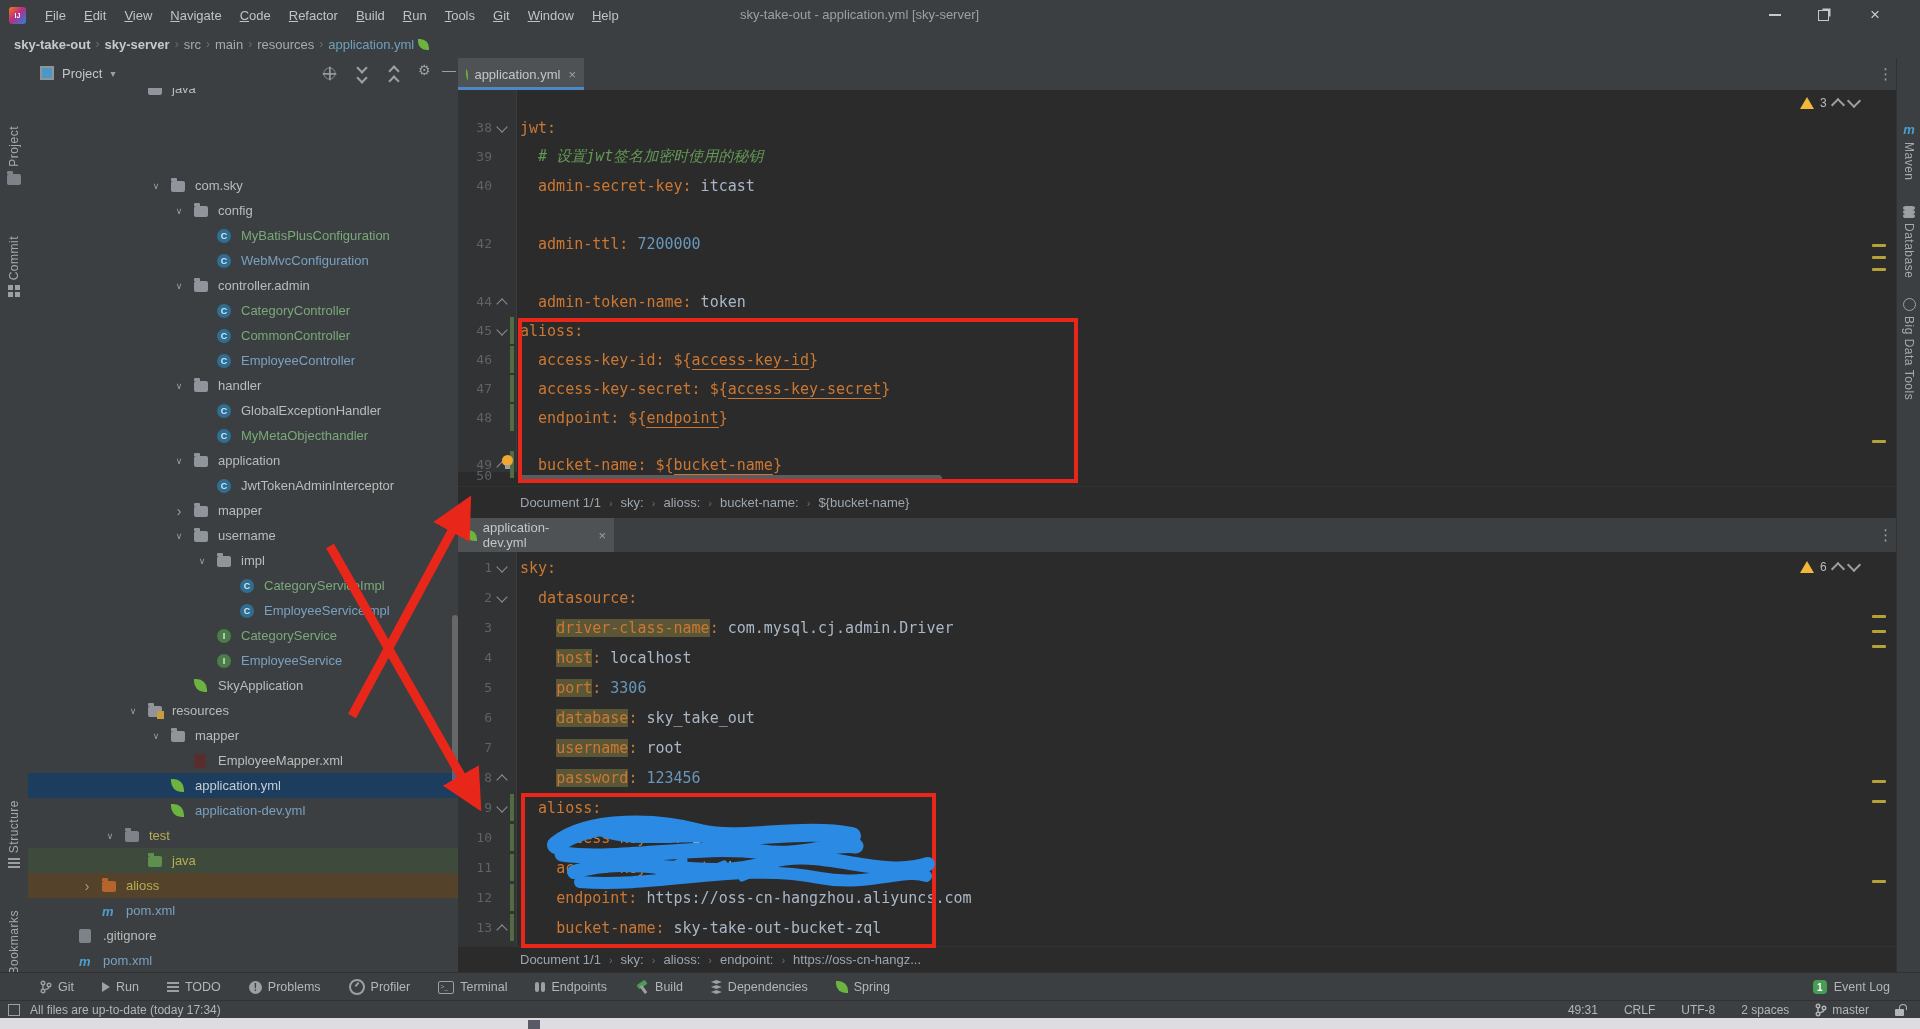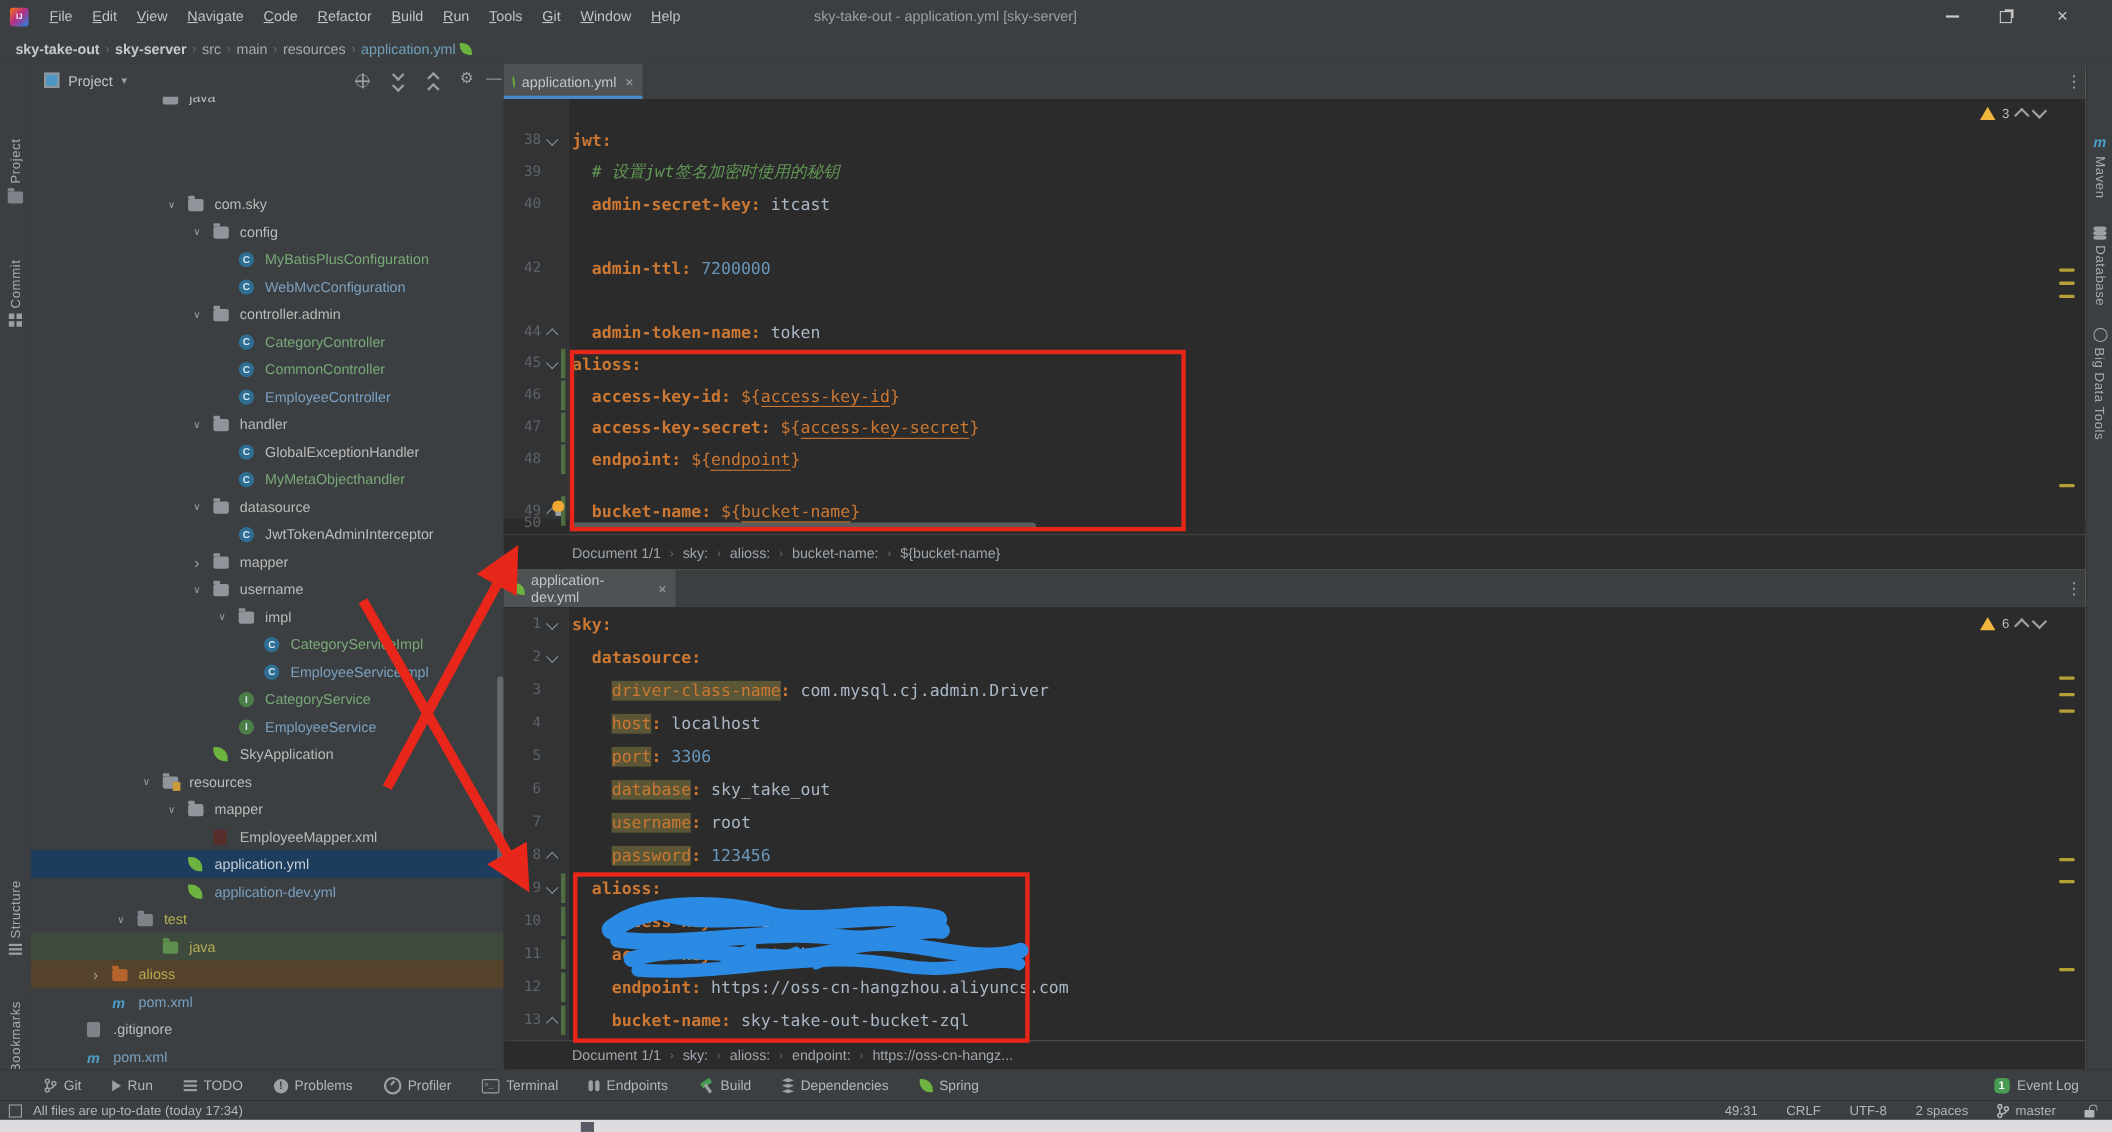--- a/index.html
+++ b/index.html
@@ -3,7 +3,7 @@
 <meta charset="utf-8">
 <style>
   html,body{margin:0;padding:0;background:#1e1e1e;}
-  #app{position:relative;width:1920px;height:1029px;overflow:hidden;background:#fef9c3;
+  #app{position:relative;width:1920px;height:1029px;overflow:hidden;background:#0369a1;
        font-family:"Liberation Sans",sans-serif;color:#bbbbbb;-webkit-font-smoothing:antialiased;}
   .abs{position:absolute;}
   

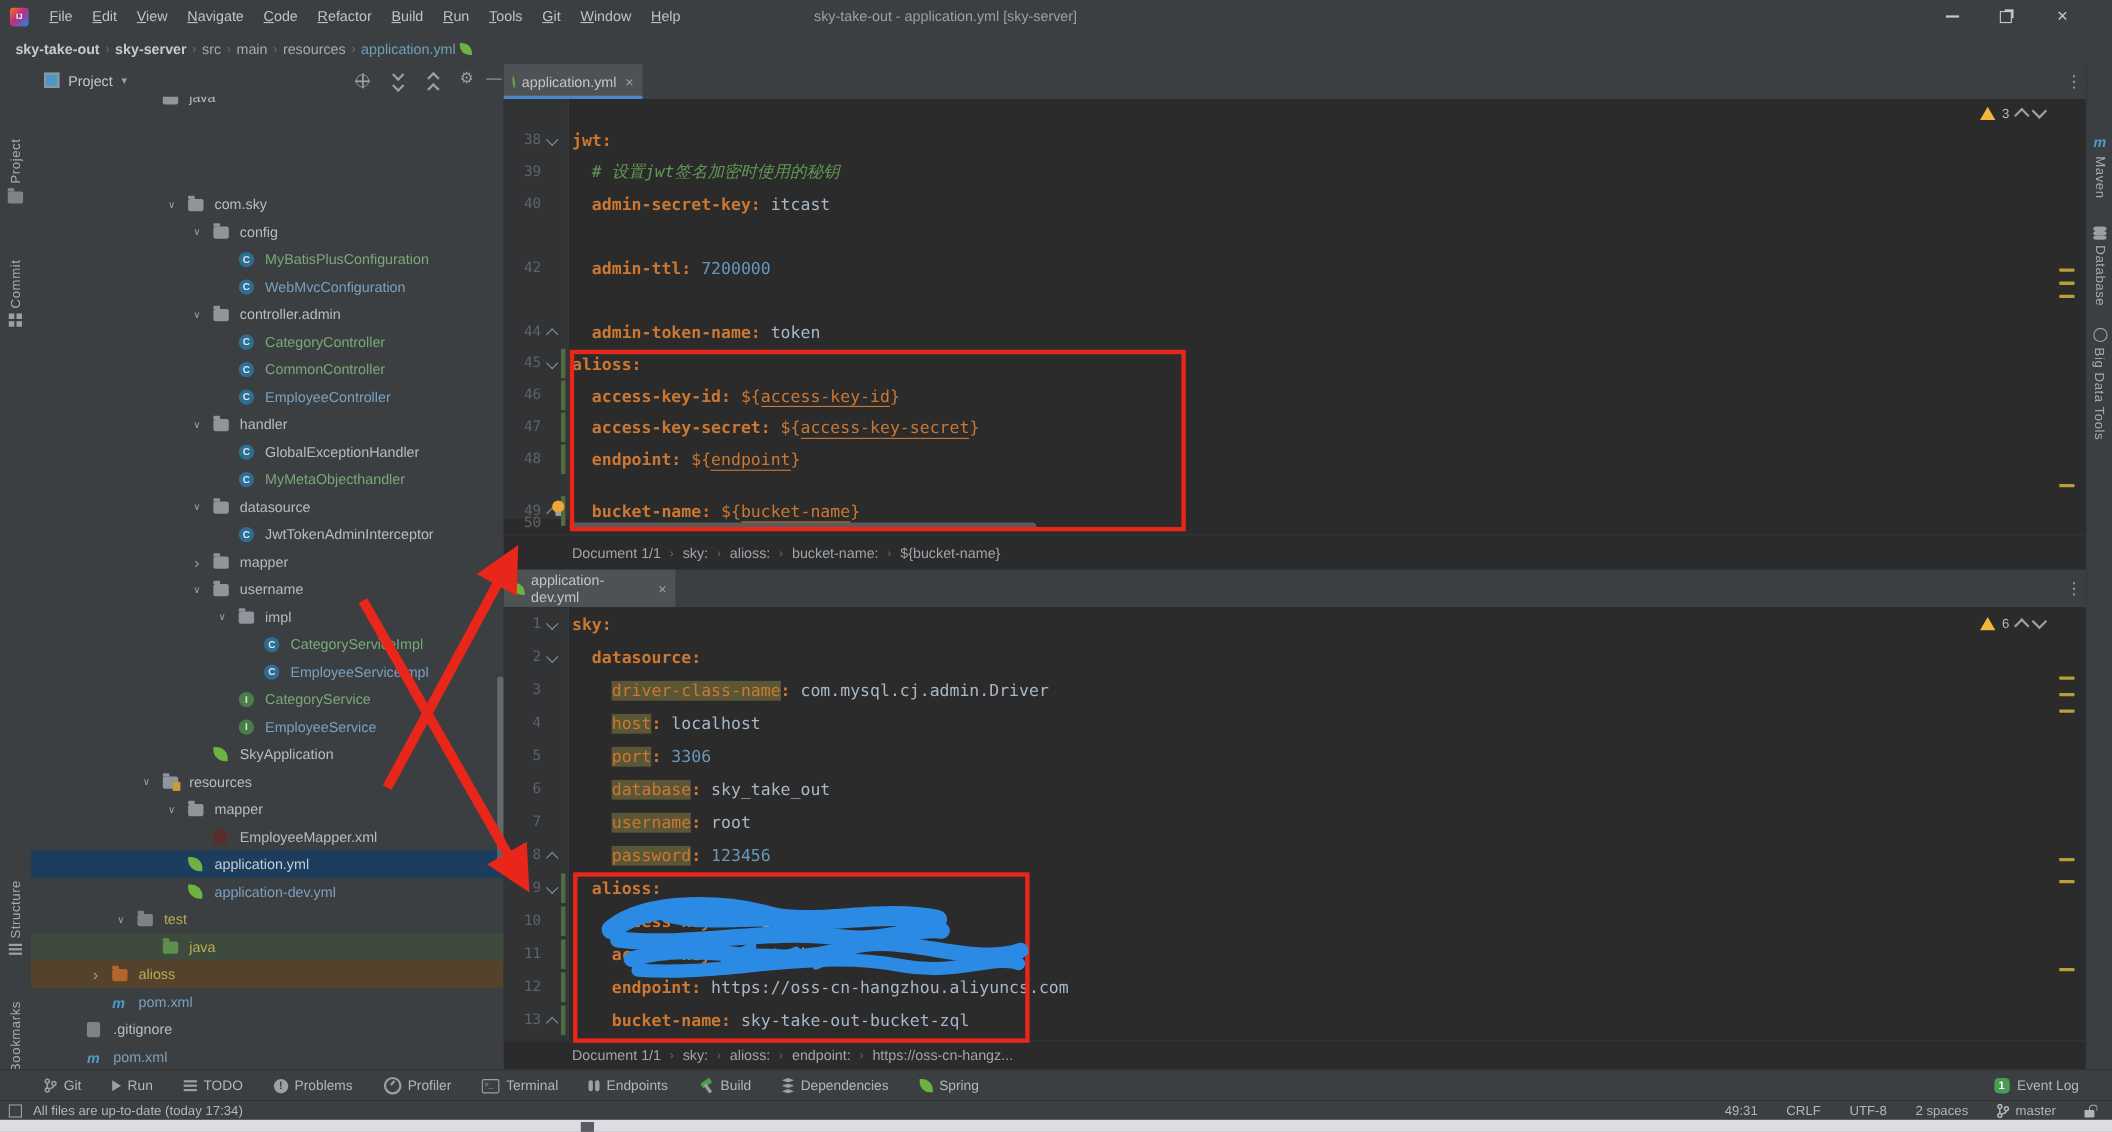--- a/index.html
+++ b/index.html
@@ -69,7 +69,7 @@
   .foldm{position:absolute;left:40px;top:10px;width:7px;height:7px;border-right:1.5px solid #8b9196;border-bottom:1.5px solid #8b9196;transform:rotate(45deg);}
   .foldm.end{transform:rotate(-135deg);top:13px;}
   .codetext{position:absolute;left:62px;}
-  .sk{color:#cc7832;font-weight:bold;} .ss{color:#a9b7c6;} .sn{color:#6897bb;} .sc{color:#629755;font-style:italic;}
+  .sk{color:#cc7832;} .ss{color:#a9b7c6;} .sn{color:#6897bb;} .sc{color:#629755;font-style:italic;}
   .sd{color:#cc7832;} .su{color:#cc7832;border-bottom:1px solid #cc7832;}
   .shk{color:#cc7832;background:#5b5635;}
   .bulb{position:absolute;left:44px;top:5px;width:11px;height:11px;border-radius:50%;background:#f0a732;}

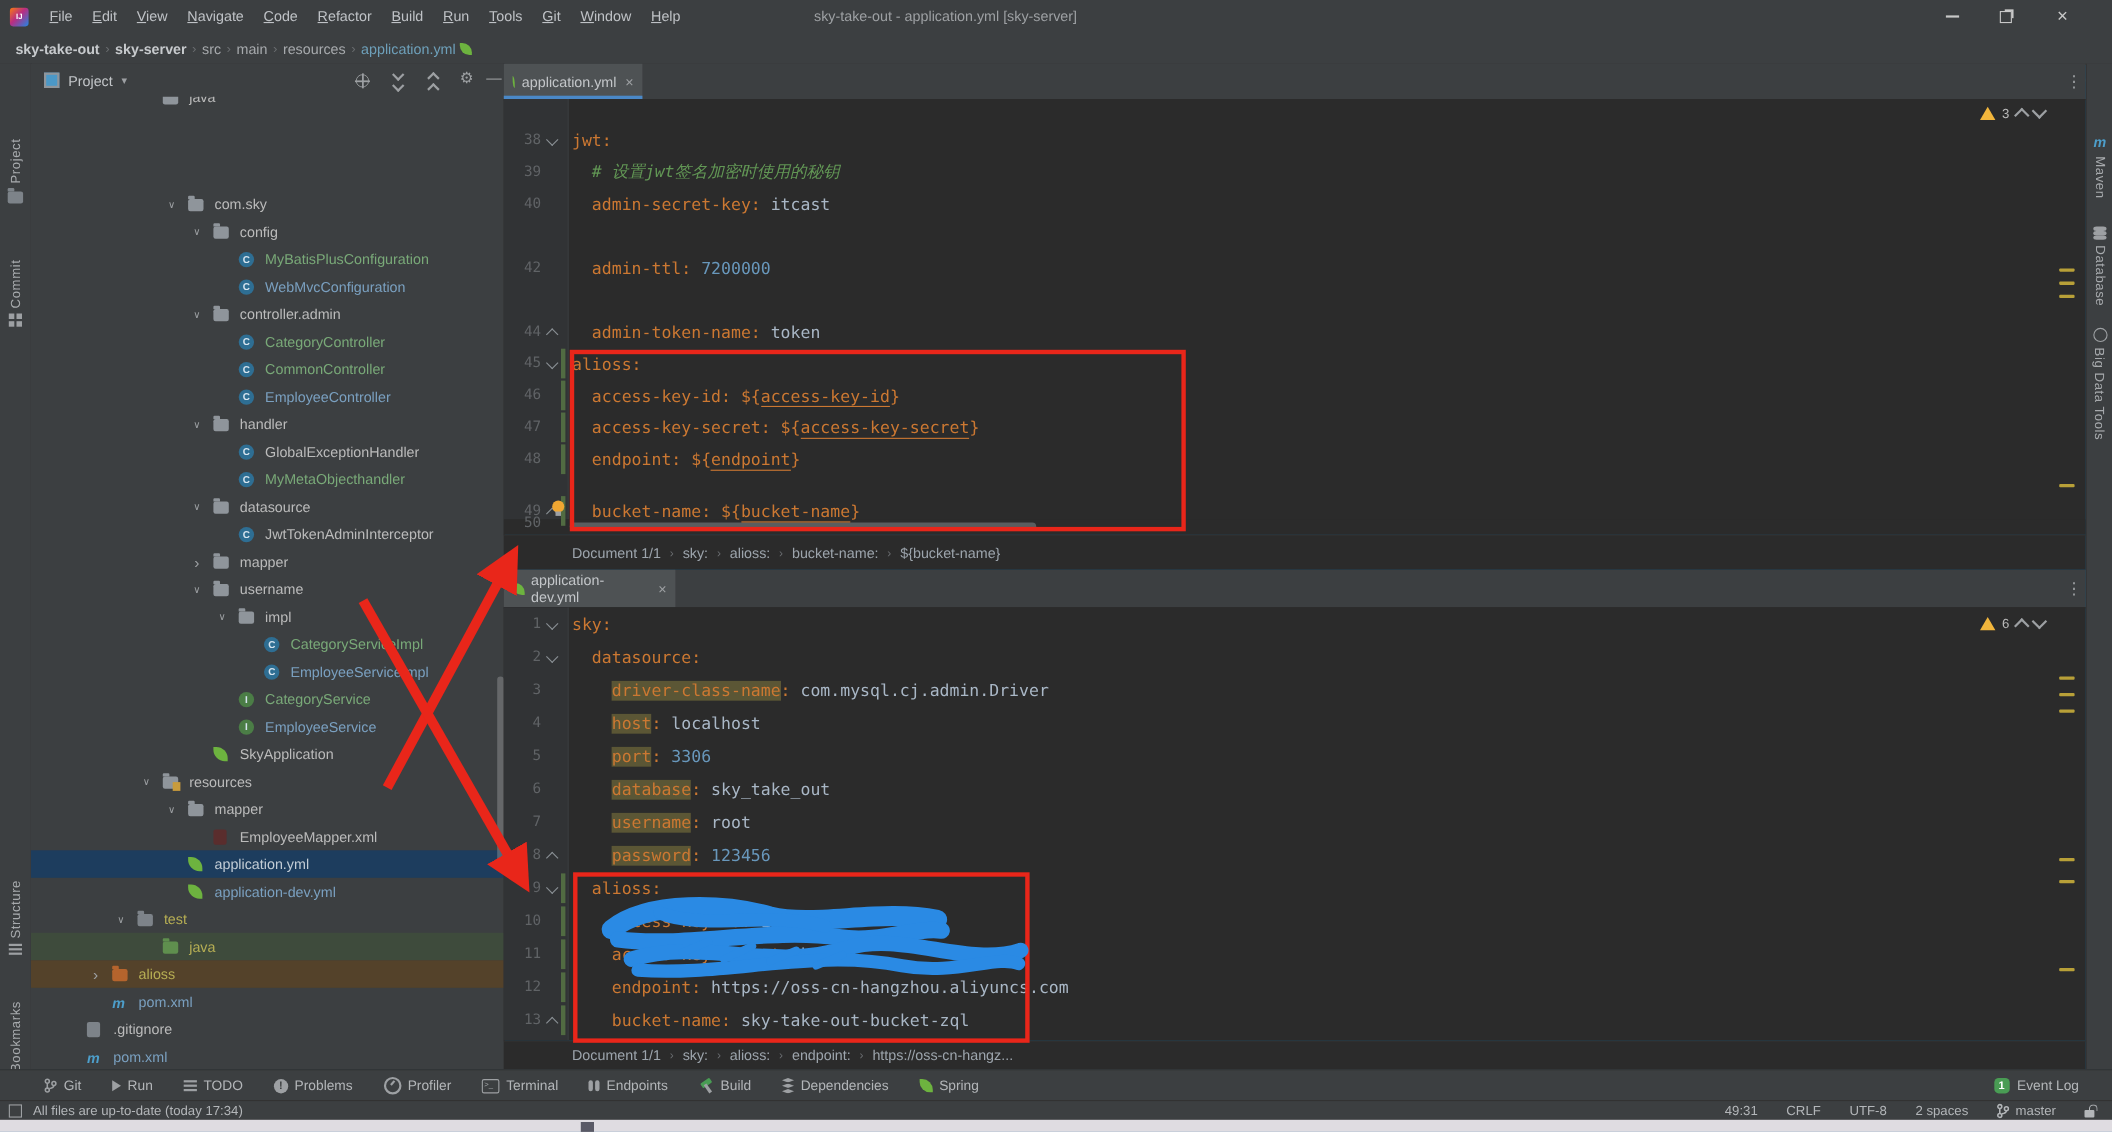--- a/index.html
+++ b/index.html
@@ -359,7 +359,7 @@
           <span class="t-ico" style="left: 166px;">
             <div class="fo"></div>
           </span>
-          <span class="t-label c-w" style="left: 190px;">datasource</span>
+          <span class="t-label c-w" style="left: 190px;">application</span>
         </div>
         <div class="tree-row" style="top: 385px;">
           <span class="t-ico" style="left: 189px;">

